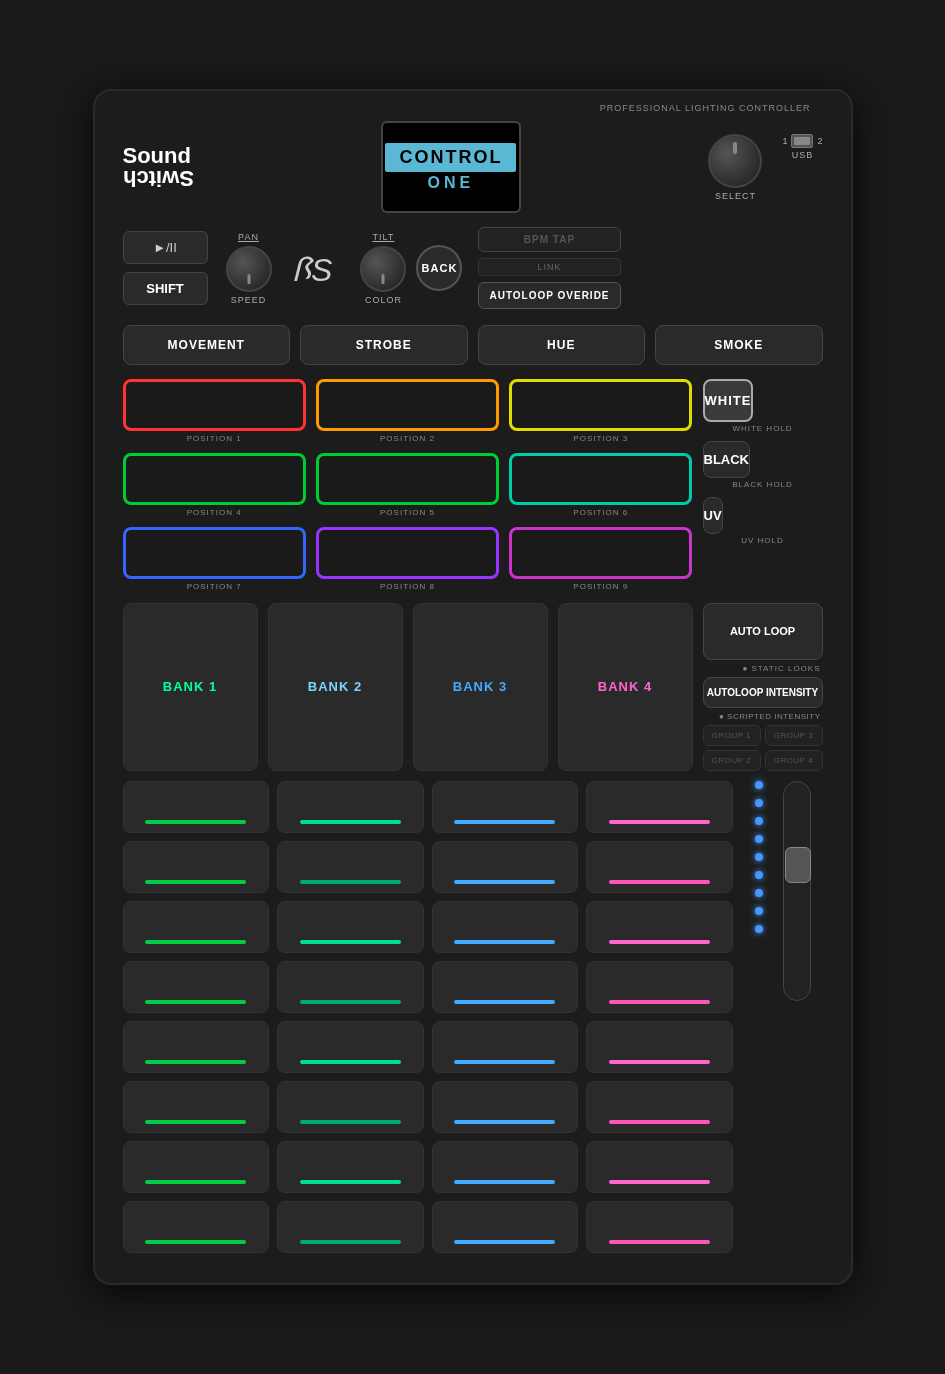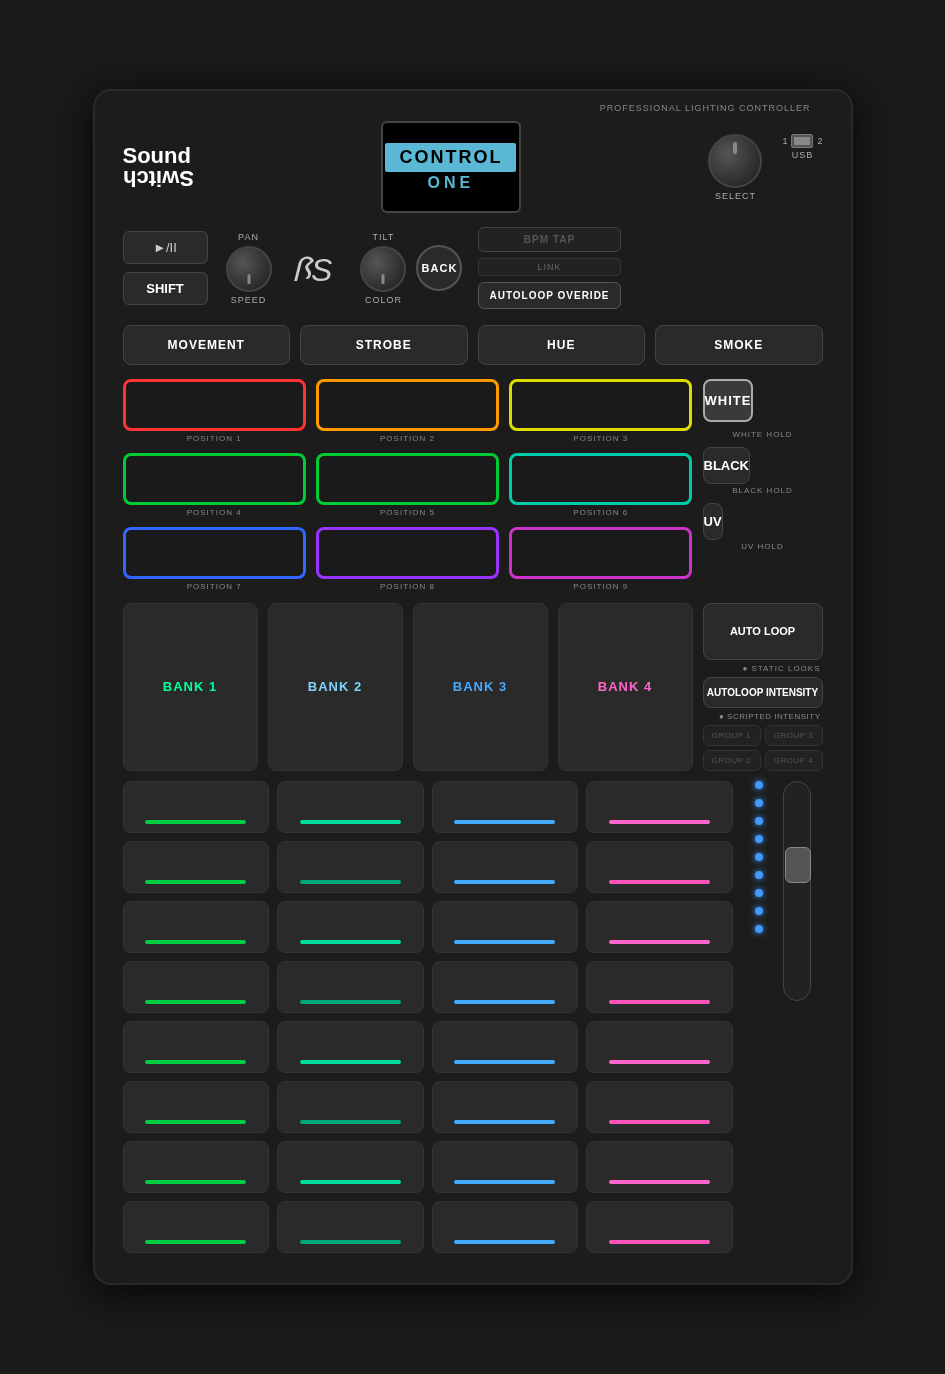--- a/index.html
+++ b/index.html
@@ -200,6 +200,7 @@
       letter-spacing: 1px;
       margin-bottom: 4px;
       text-align: center;
+      text-decoration: underline;
     }
     .knob-medium {
       width: 46px;

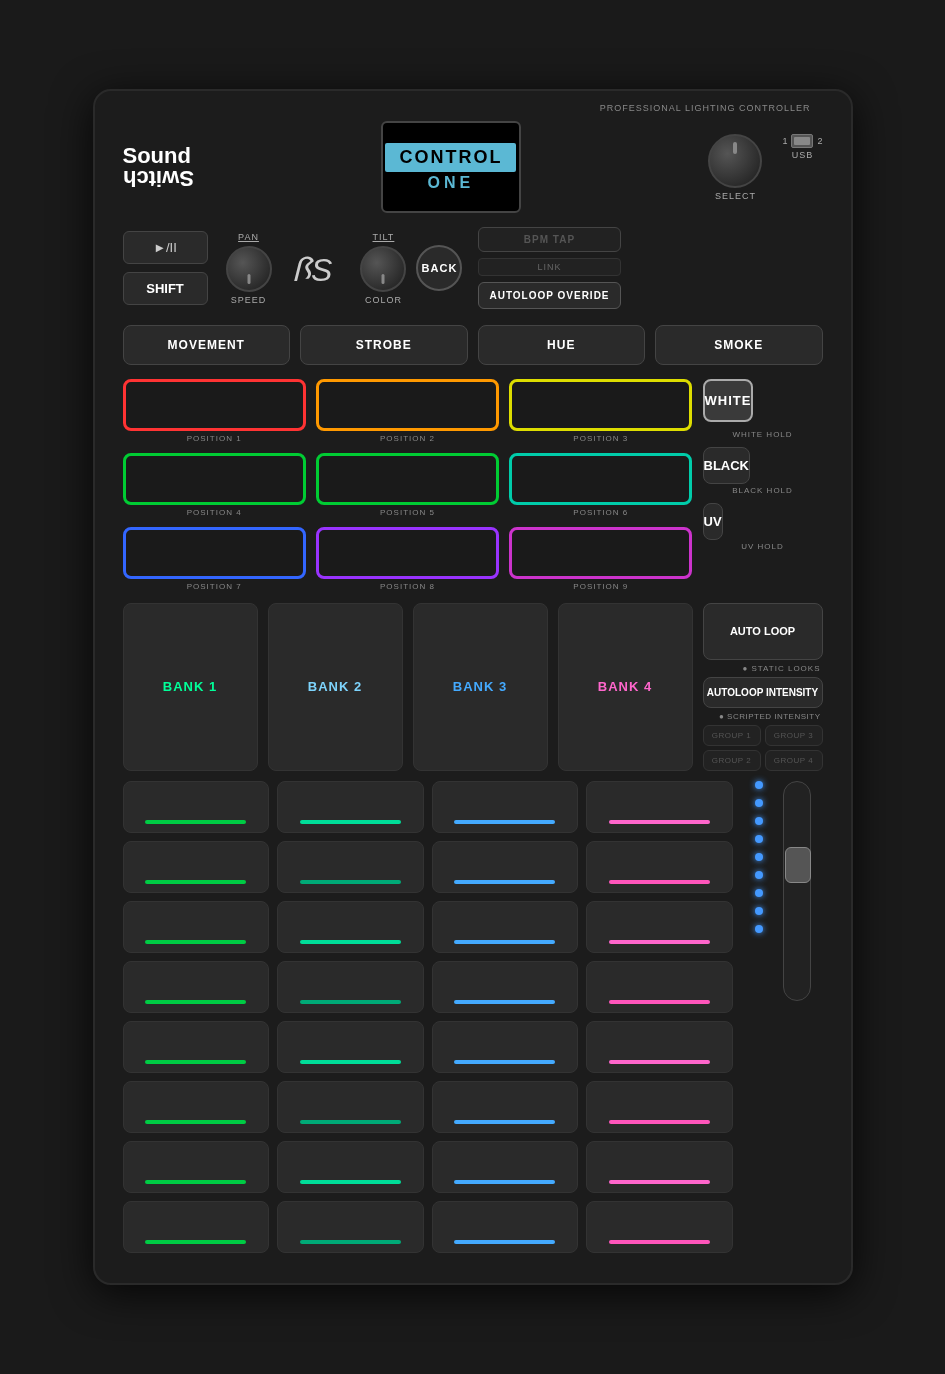--- a/index.html
+++ b/index.html
@@ -366,7 +366,7 @@
       font-size: 8px;
       letter-spacing: 1px;
       text-align: center;
-      margin-top: 8px;
+      margin-top: 2px;
     }
     .btn-black {
       background: #2a2a2a;

